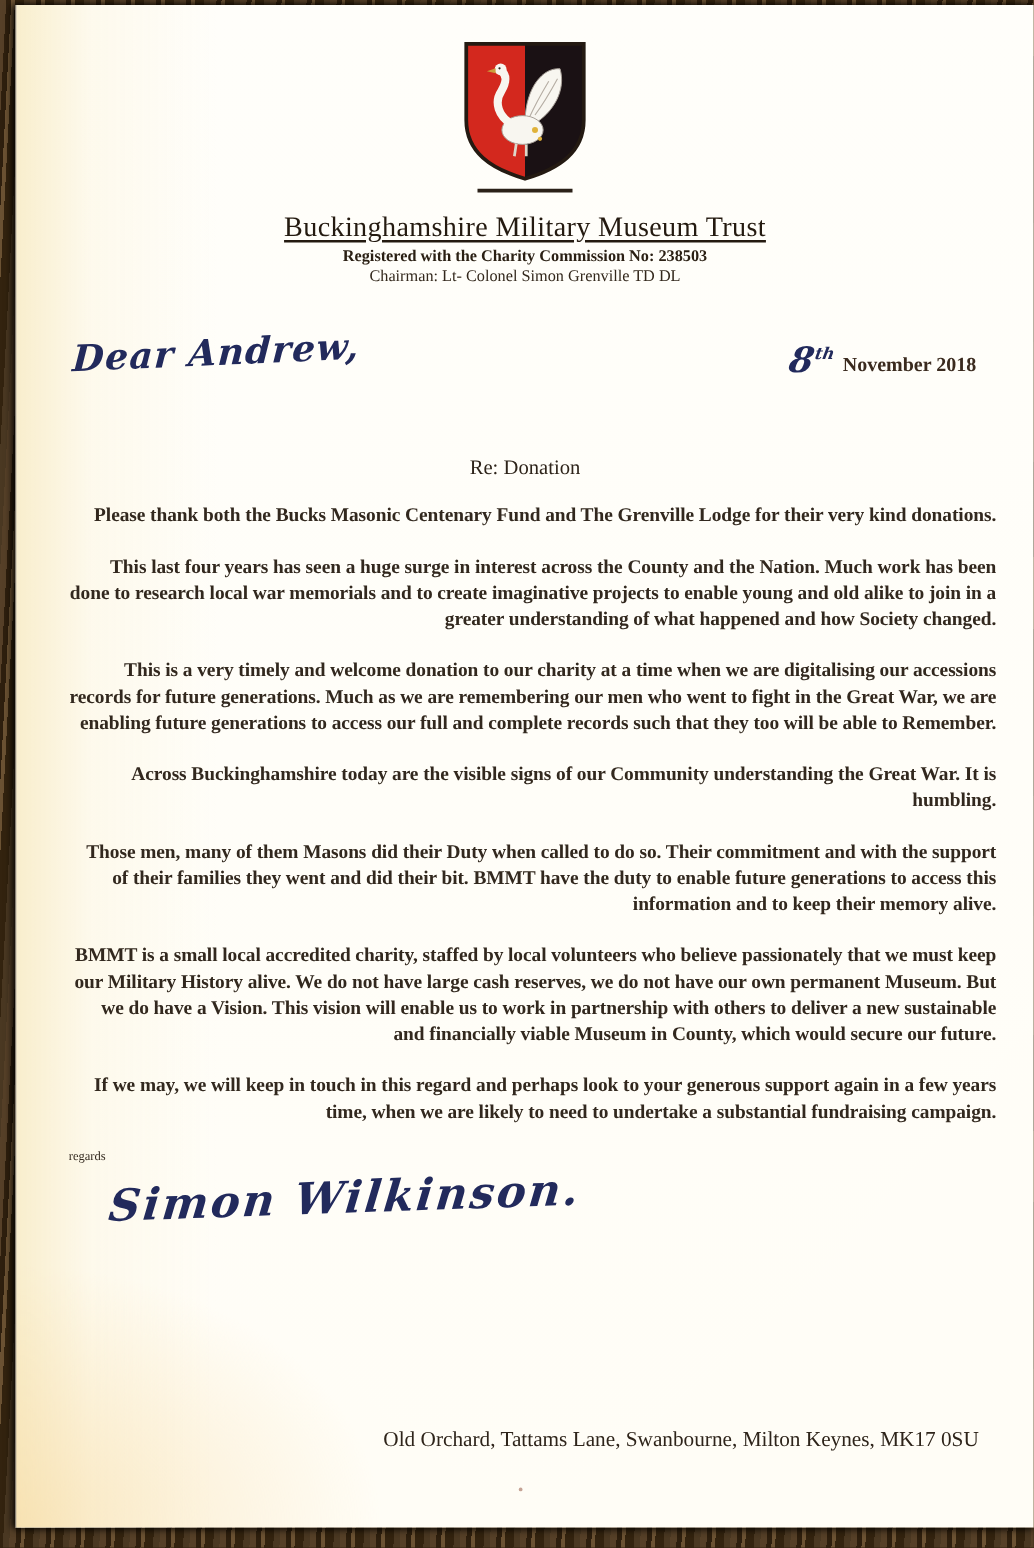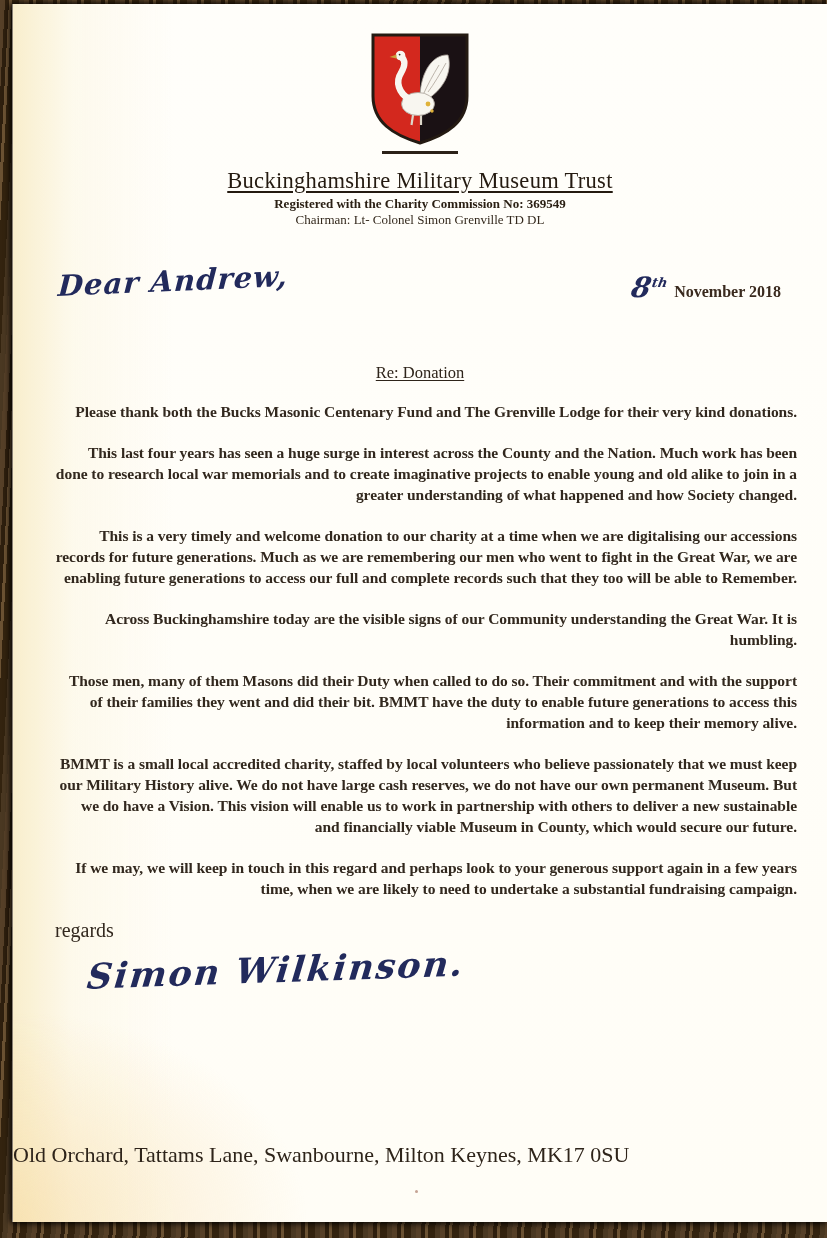--- a/index.html
+++ b/index.html
@@ -143,7 +143,7 @@
       </svg>
     </span>
     <div class="org-title">Buckinghamshire Military Museum Trust</div>
-    <div class="reg-line">Registered with the Charity Commission No: 369549</div>
+    <div class="reg-line">Registered with the Charity Commission No: 238503</div>
     <div class="chairman-line">Chairman: Lt- Colonel Simon Grenville TD DL</div>
   </div>
 

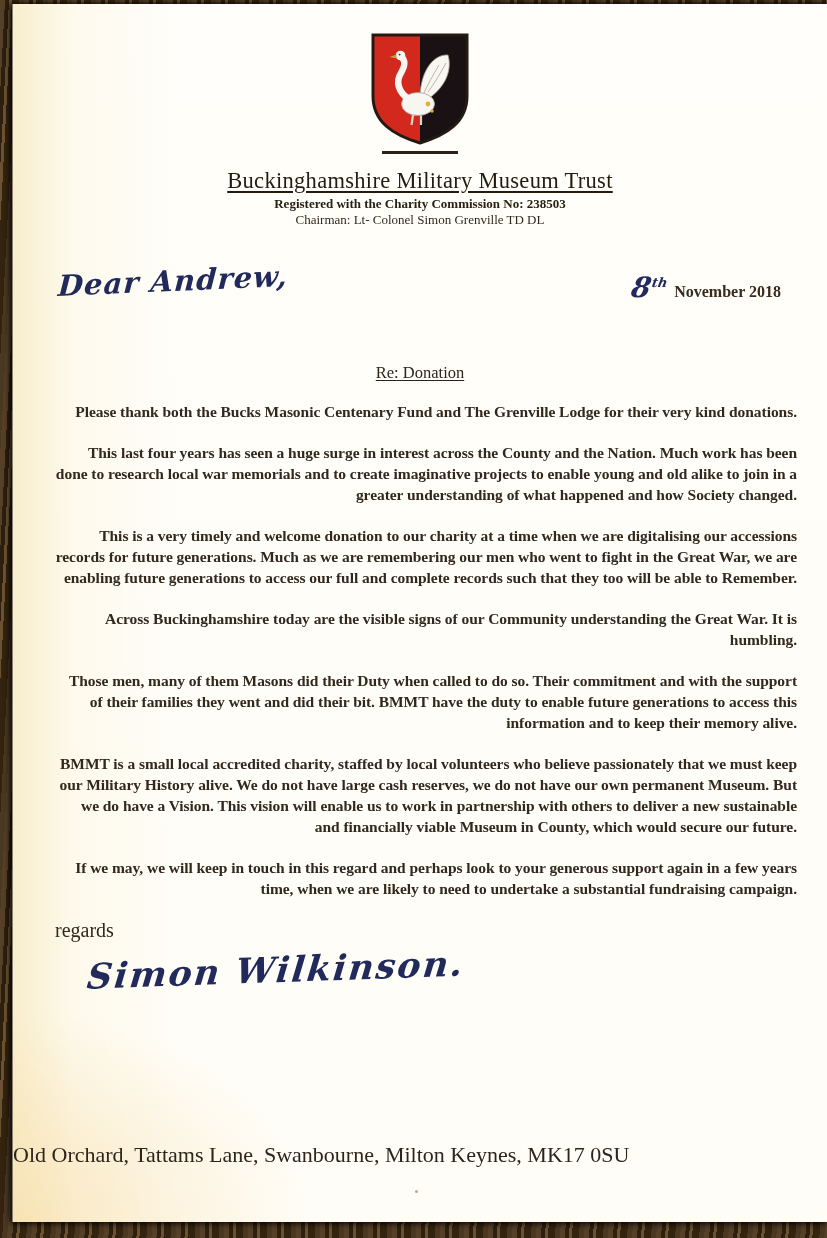--- a/index.html
+++ b/index.html
@@ -71,7 +71,7 @@
   .subject {
     text-align: center; margin-top: 44px;
     font-size: 16.5px; color: #2e241a;
-    text-decoration: underline; text-underline-offset: 2px;
+    text-underline-offset: 2px;
   }
 
   

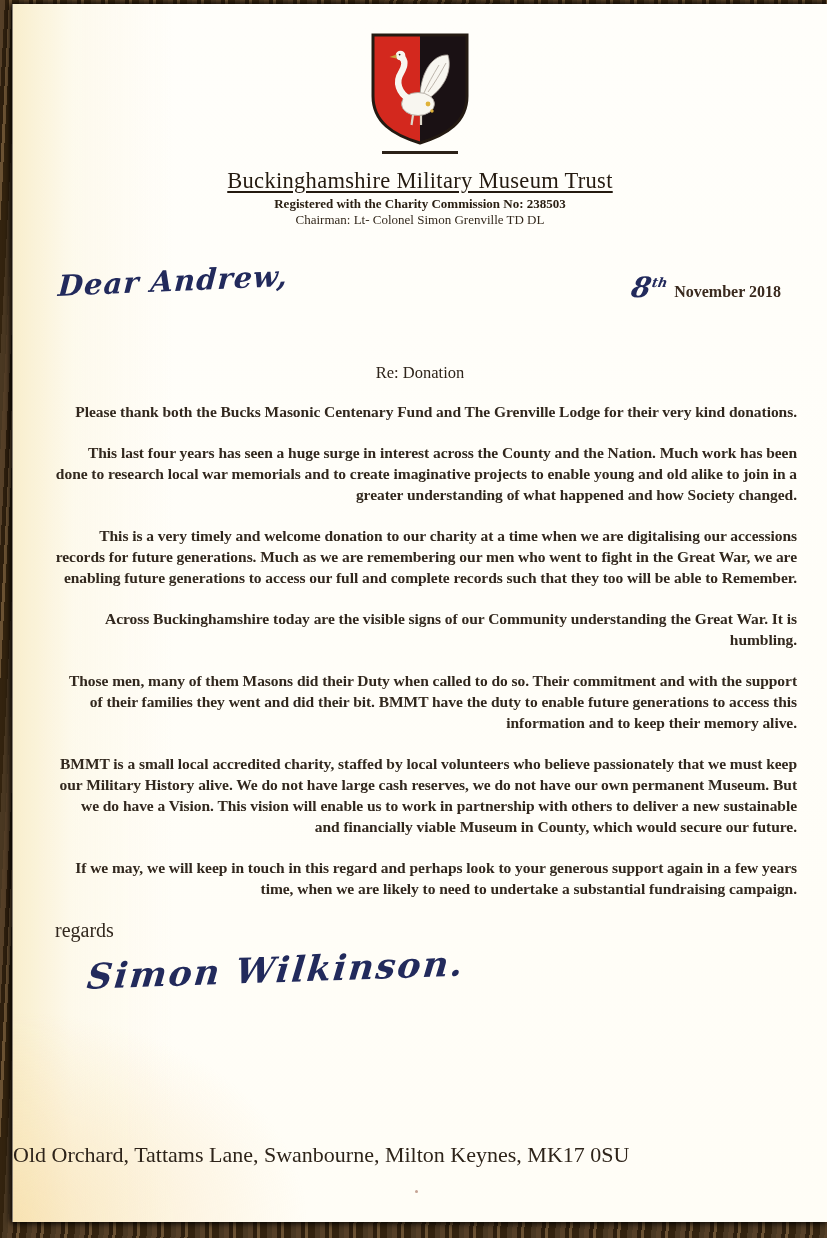--- a/index.html
+++ b/index.html
@@ -83,7 +83,7 @@
     text-align: right;
     font-weight: bold;
   }
-  .closing { margin: 2px 0 0 42px; font-size: 20px; color: #32281e; }
+  .closing { margin: 2px 0 0 42px; font-size: 10px; color: #32281e; }
 
   .signature {
     margin: 14px 0 0 68px;

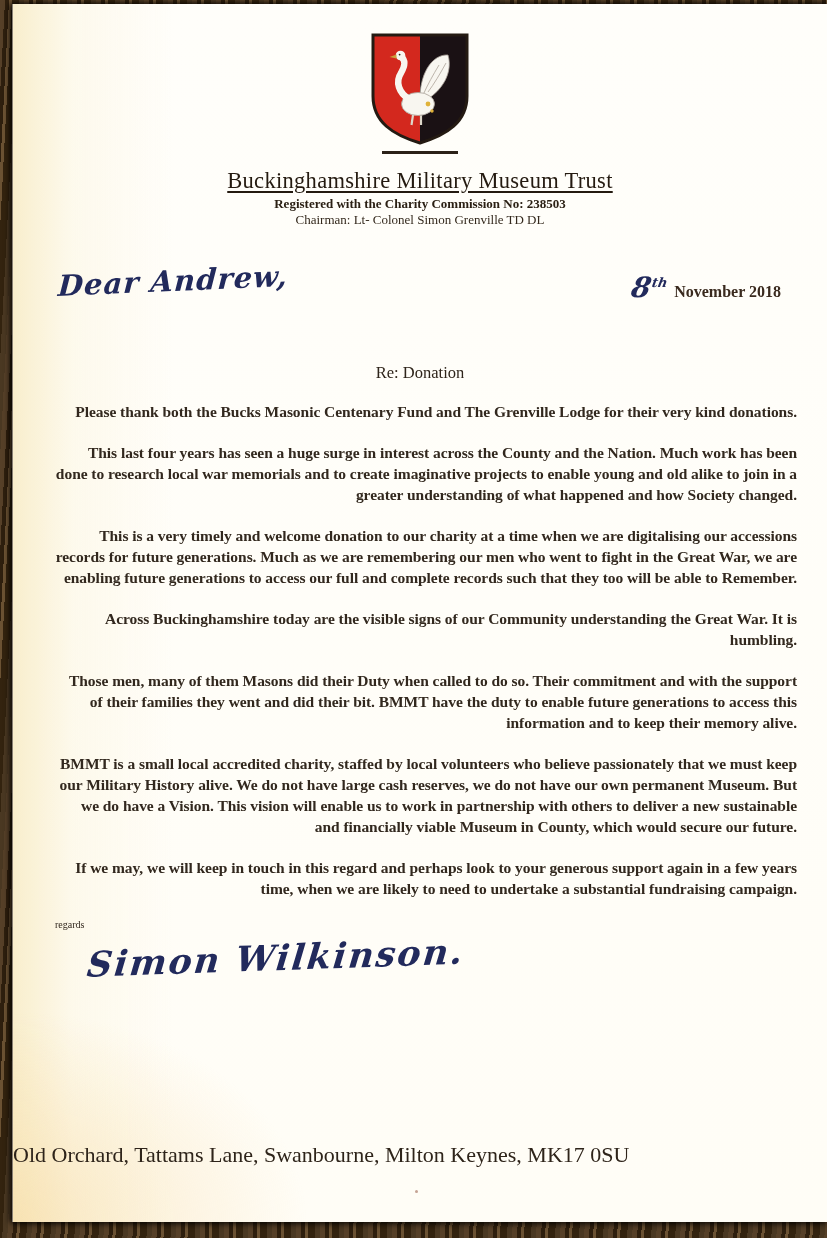--- a/index.html
+++ b/index.html
@@ -95,9 +95,9 @@
 
   
   .footer-address {
-    position: absolute; left: 0; right: 72px; top: 1138px;
-    text-align: left;
-    font-size: 22px; color: #2e241a;
+    position: absolute; left: 0; right: 44px; top: 1138px;
+    text-align: right;
+    font-size: 17px; color: #2e241a;
   }
   .speck {
     position: absolute; left: 402px; top: 1186px;

